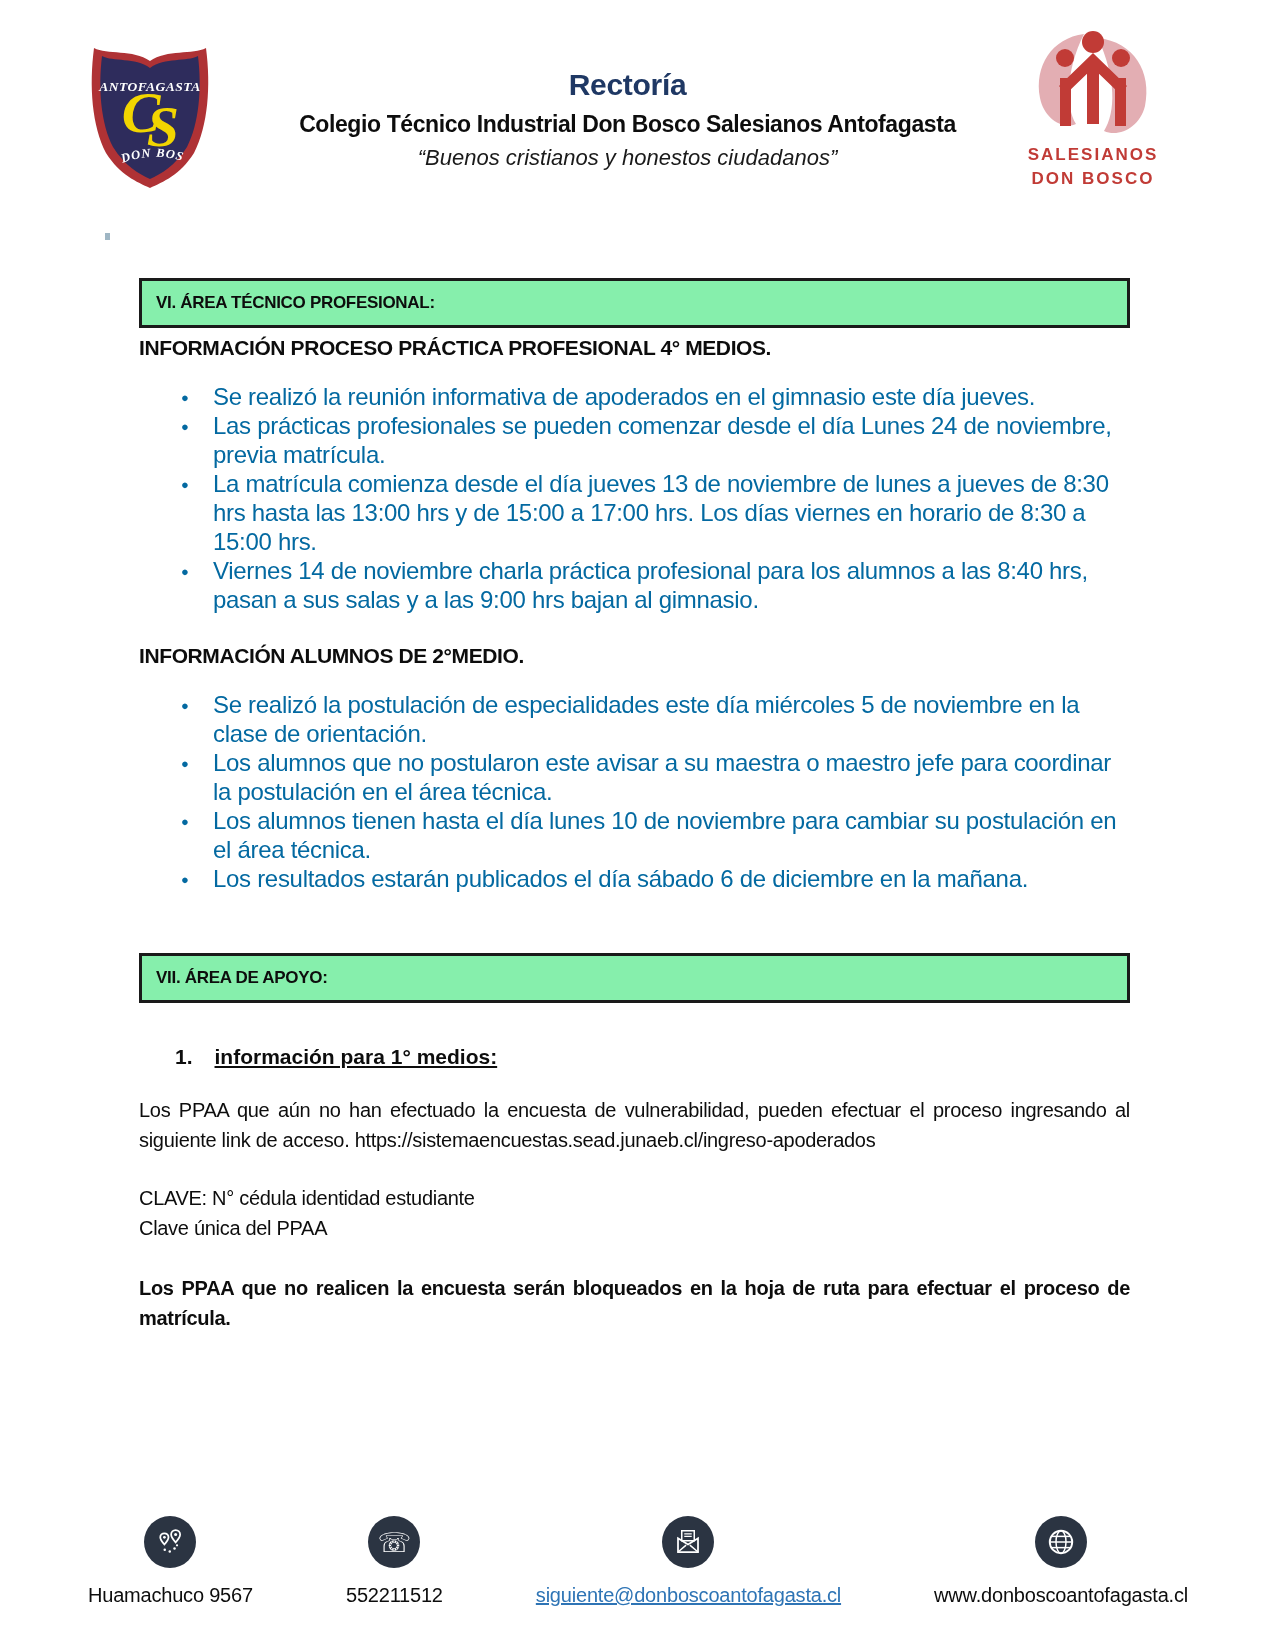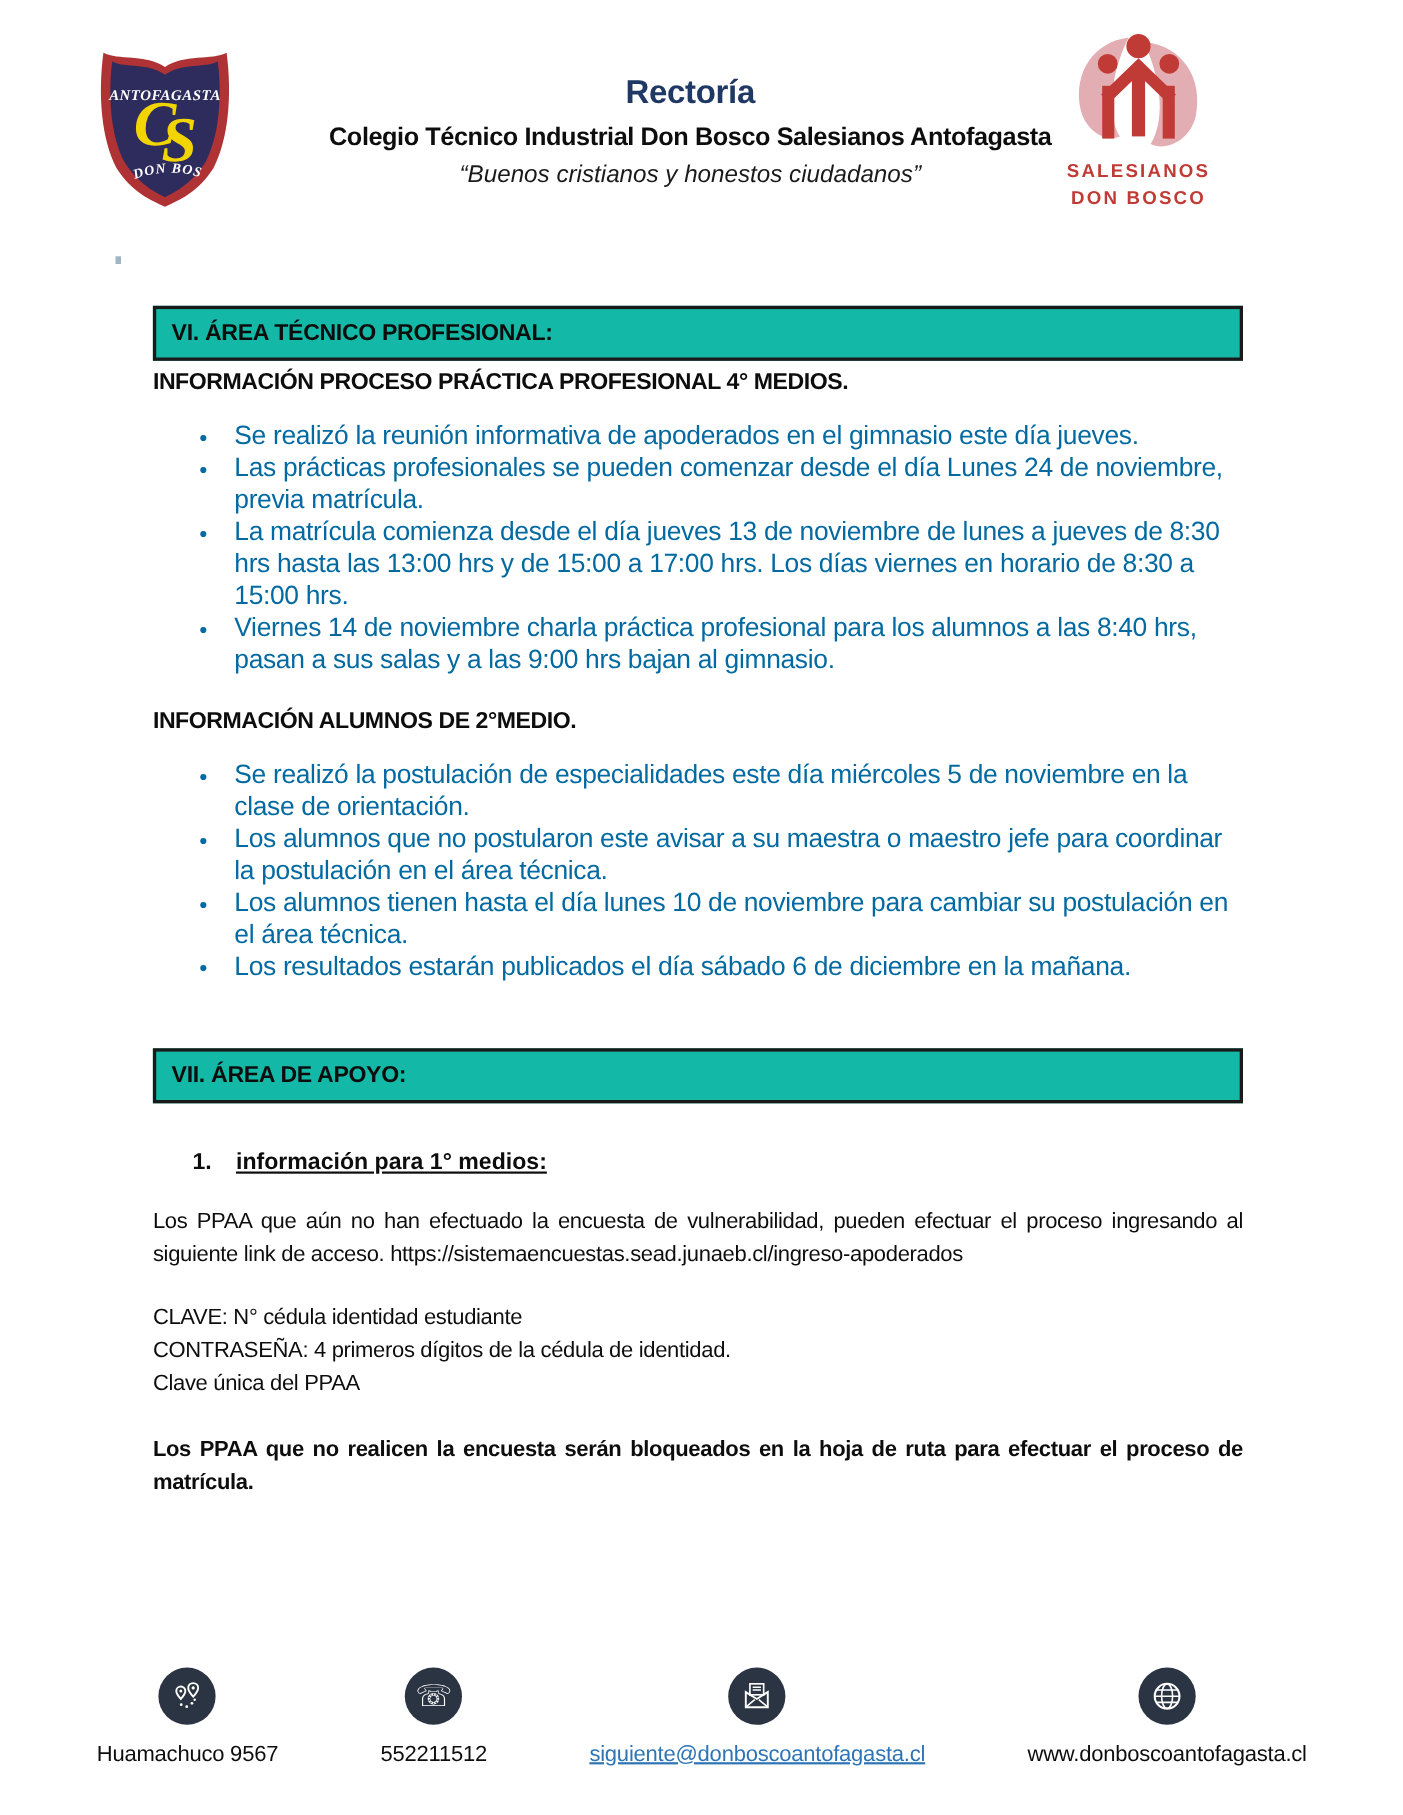--- a/index.html
+++ b/index.html
@@ -20,7 +20,7 @@
   .rectoria-title { font-size:30px; font-weight:bold; color:#1F3864; letter-spacing:-0.3px; }
   .school-name { margin-top:9px; font-size:23px; font-weight:bold; color:#0d0d0d; letter-spacing:-0.4px; }
   .motto { margin-top:7px; font-size:22px; font-style:italic; color:#1a1a1a; }
-  .sales-logo { position:absolute; left:955px; top:26px; width:160px; text-align:center; }
+  .sales-logo { position:absolute; left:1013px; top:26px; width:160px; text-align:center; }
   .stray-mark { position:absolute; left:105px; top:233px; width:5px; height:7px; background:#9FB6C4; }
 
   

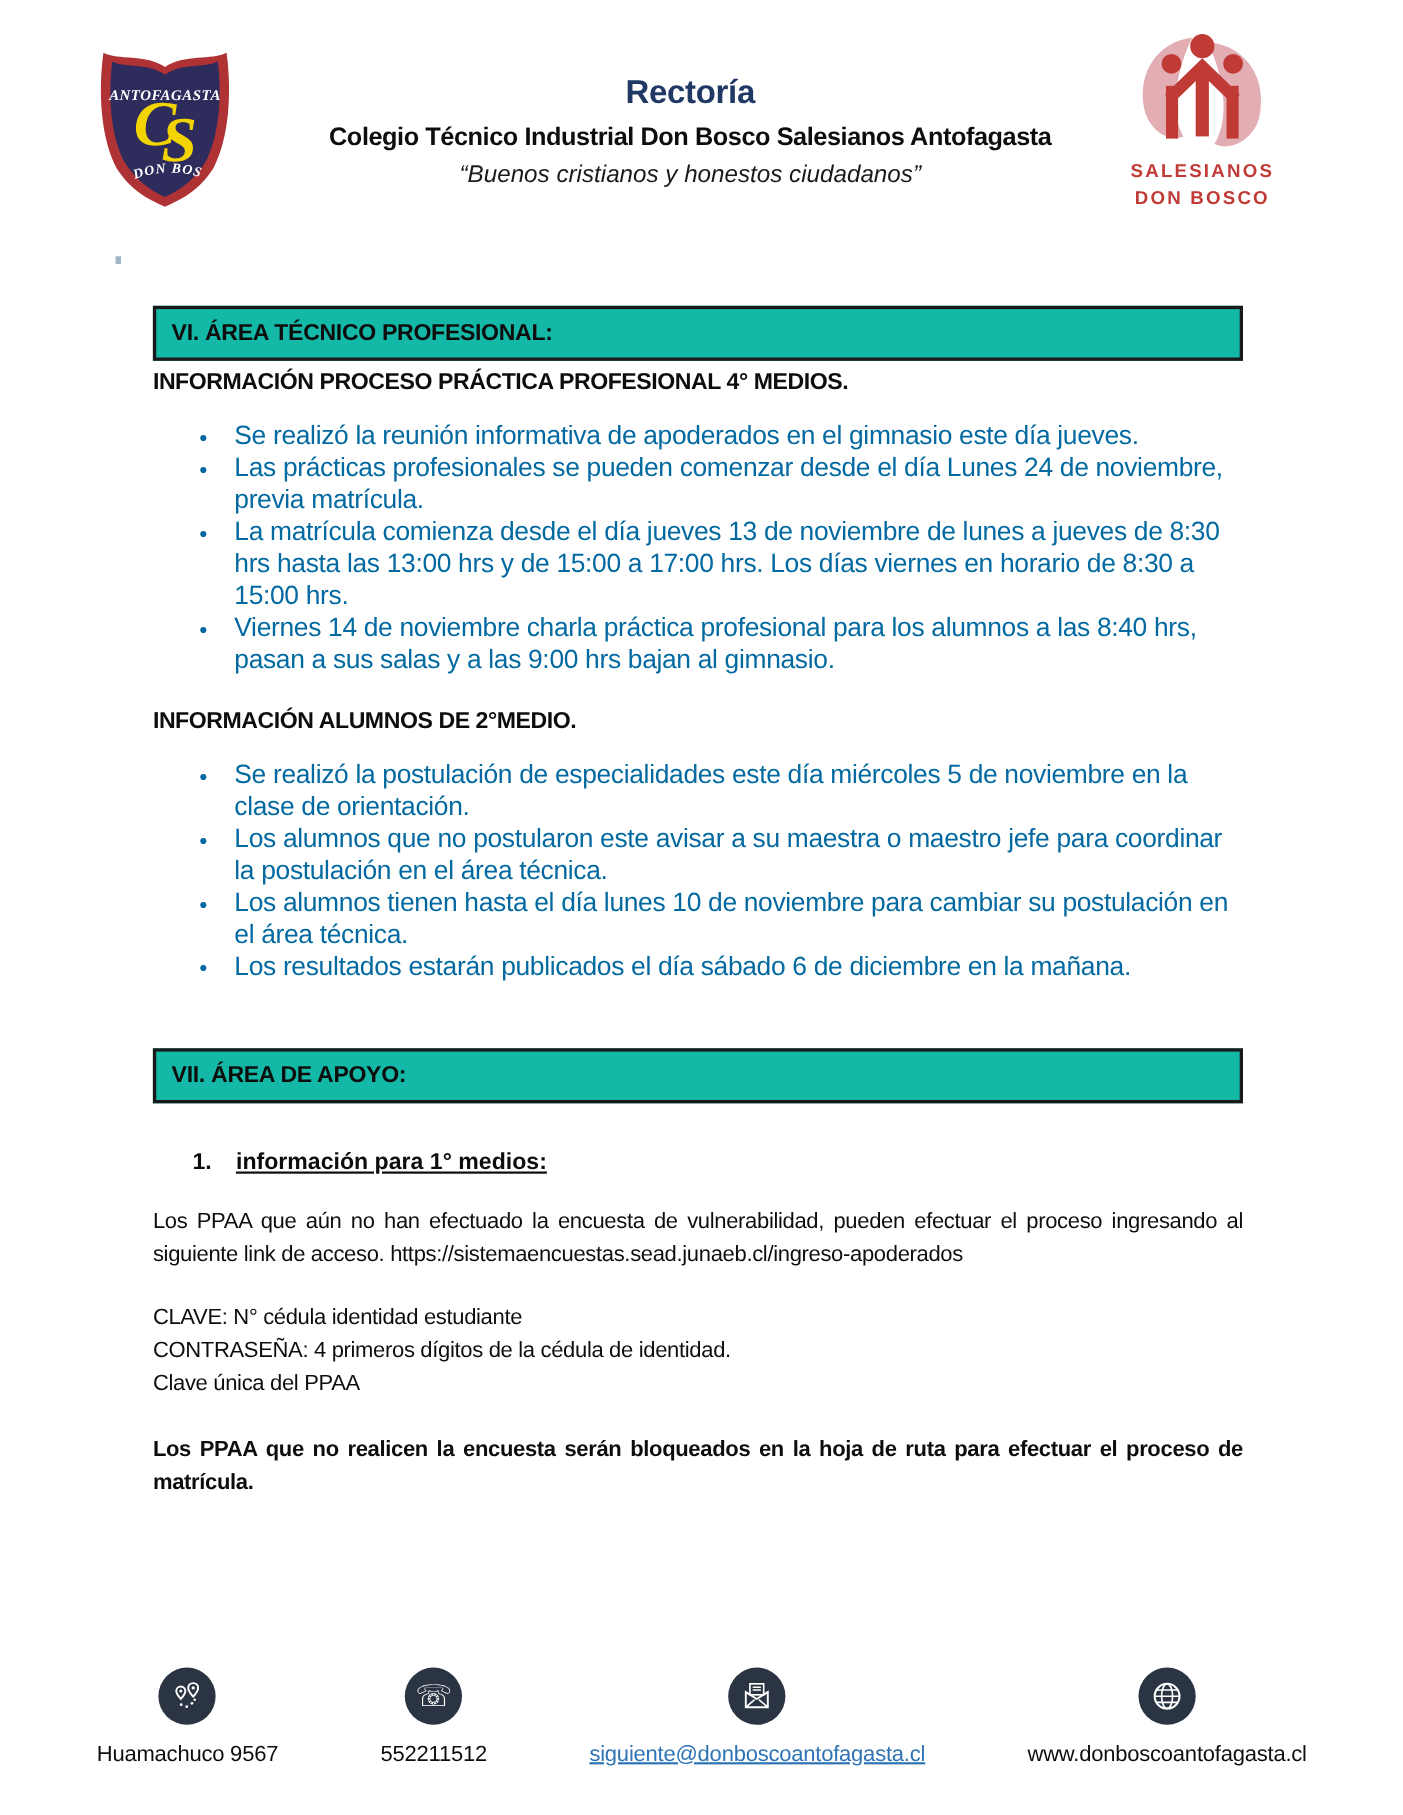--- a/index.html
+++ b/index.html
@@ -26,9 +26,9 @@
   
   .content { margin-left:139px; width:991px; }
   .section-box {
-    height:50px; background:#14b8a6; border:3px solid #1a1a1a;
+    height:50px; background:#86efac; border:3px solid #1a1a1a;
     display:flex; align-items:center; padding-left:14px;
-    font-size:21px; font-weight:bold; color:#0d0d0d; letter-spacing:-0.3px;
+    font-size:17px; font-weight:bold; color:#0d0d0d; letter-spacing:-0.3px;
   }
   .box-vii { margin-top:60px; }
   .info-heading { margin-top:8px; font-size:21px; font-weight:bold; letter-spacing:-0.4px; color:#0d0d0d; }

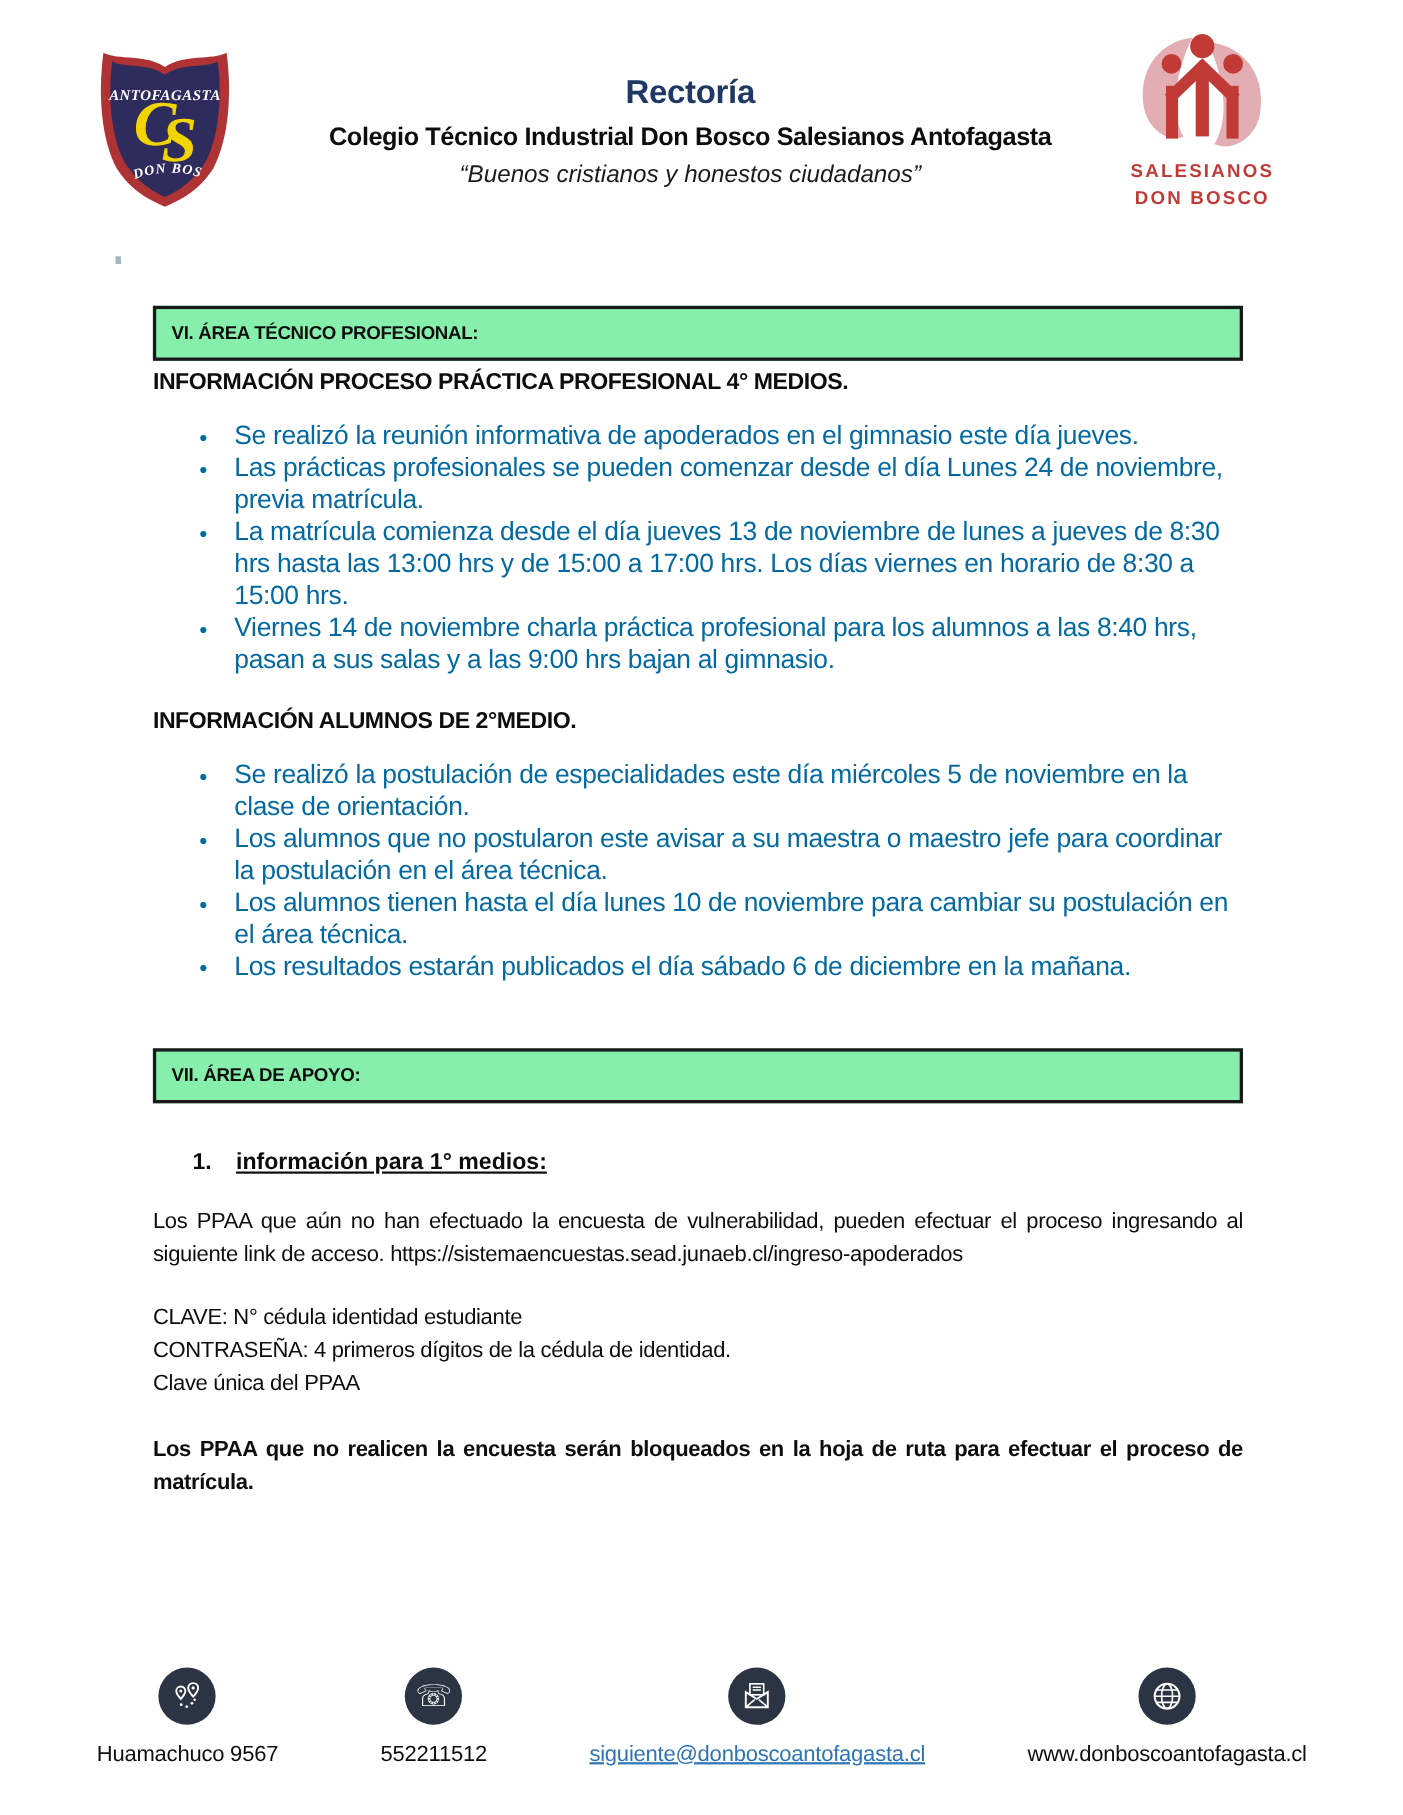--- a/index.html
+++ b/index.html
@@ -153,7 +153,6 @@
 
     <div class="cred-block">
       <div>CLAVE: N° cédula identidad estudiante</div>
-      <div>CONTRASEÑA: 4 primeros dígitos de la cédula de identidad.</div>
       <div>Clave única del PPAA</div>
     </div>
 

